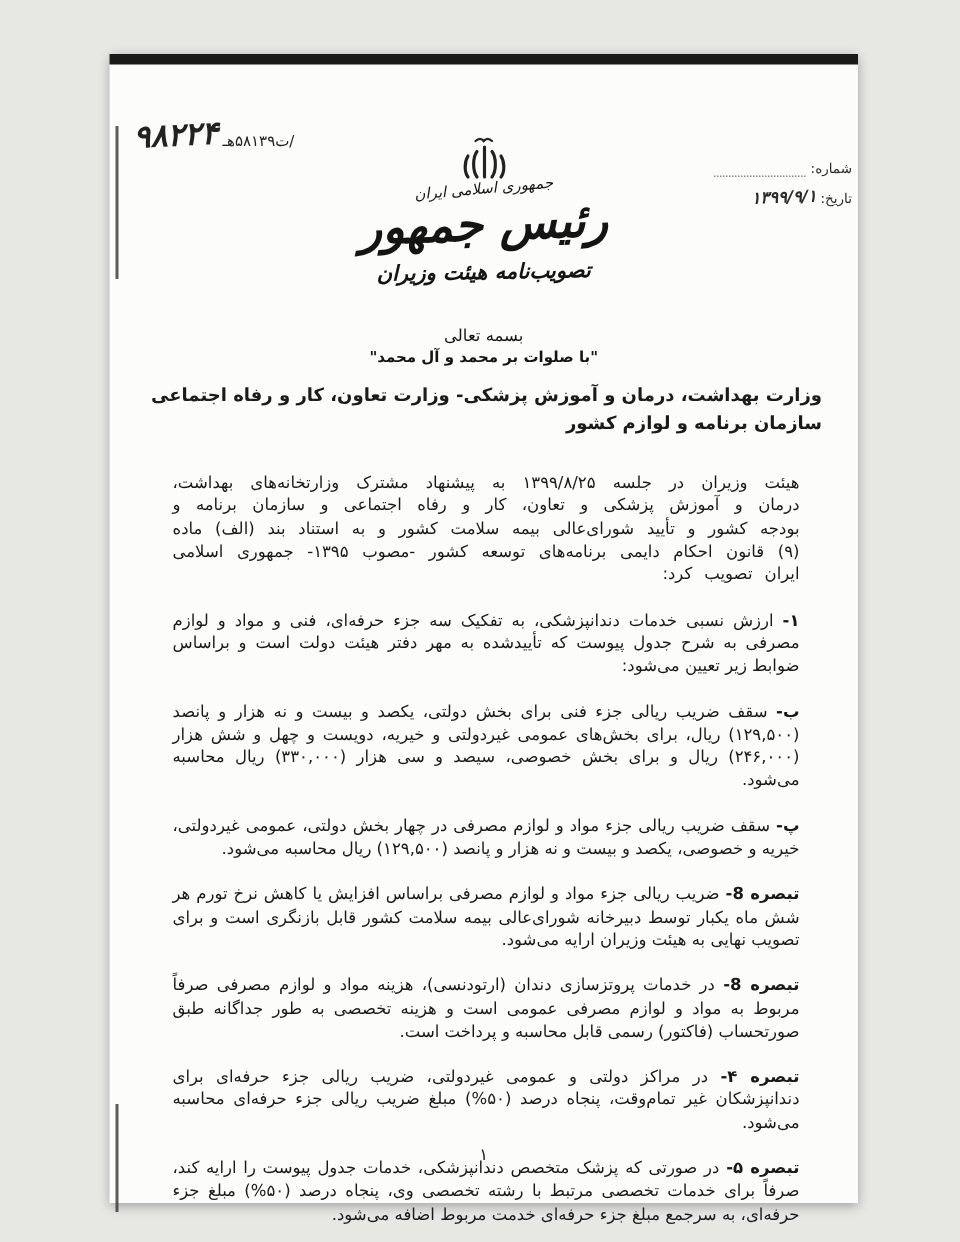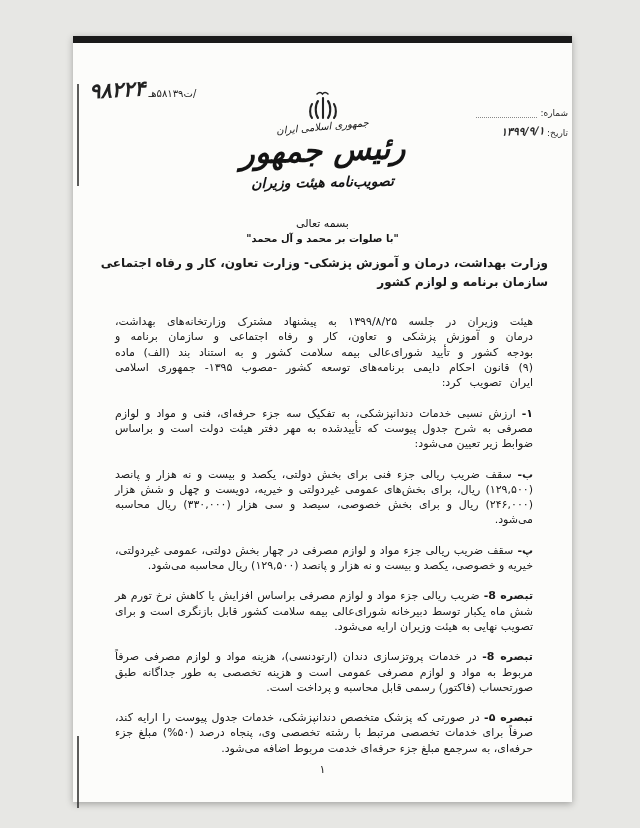--- a/index.html
+++ b/index.html
@@ -134,6 +134,7 @@
     <p><b class="lead">پ-</b> <span>سقف ضریب ریالی جزء مواد و لوازم مصرفی در چهار بخش دولتی، عمومی غیردولتی، خیریه و خصوصی، یکصد و بیست و نه هزار و پانصد (۱۲۹,۵۰۰) ریال محاسبه می‌شود.</span></p>
     <p><b class="lead">تبصره 8-</b> <span>ضریب ریالی جزء مواد و لوازم مصرفی براساس افزایش یا کاهش نرخ تورم هر شش ماه یکبار توسط دبیرخانه شورای‌عالی بیمه سلامت کشور قابل بازنگری است و برای تصویب نهایی به هیئت وزیران ارایه می‌شود.</span></p>
     <p><b class="lead">تبصره 8-</b> <span>در خدمات پروتزسازی دندان (ارتودنسی)، هزینه مواد و لوازم مصرفی صرفاً مربوط به مواد و لوازم مصرفی عمومی است و هزینه تخصصی به طور جداگانه طبق صورتحساب (فاکتور) رسمی قابل محاسبه و پرداخت است.</span></p>
+    <p><b class="lead">تبصره ۴-</b> <span>در مراکز دولتی و عمومی غیردولتی، ضریب ریالی جزء حرفه‌ای برای دندانپزشکان غیر تمام‌وقت، پنجاه درصد (۵۰%) مبلغ ضریب ریالی جزء حرفه‌ای محاسبه می‌شود.</span></p>
     <p><b class="lead">تبصره ۵-</b> <span>در صورتی که پزشک متخصص دندانپزشکی، خدمات جدول پیوست را ارایه کند، صرفاً برای خدمات تخصصی مرتبط با رشته تخصصی وی، پنجاه درصد (۵۰%) مبلغ جزء حرفه‌ای، به سرجمع مبلغ جزء حرفه‌ای خدمت مربوط اضافه می‌شود.</span></p>
   </div>
 

